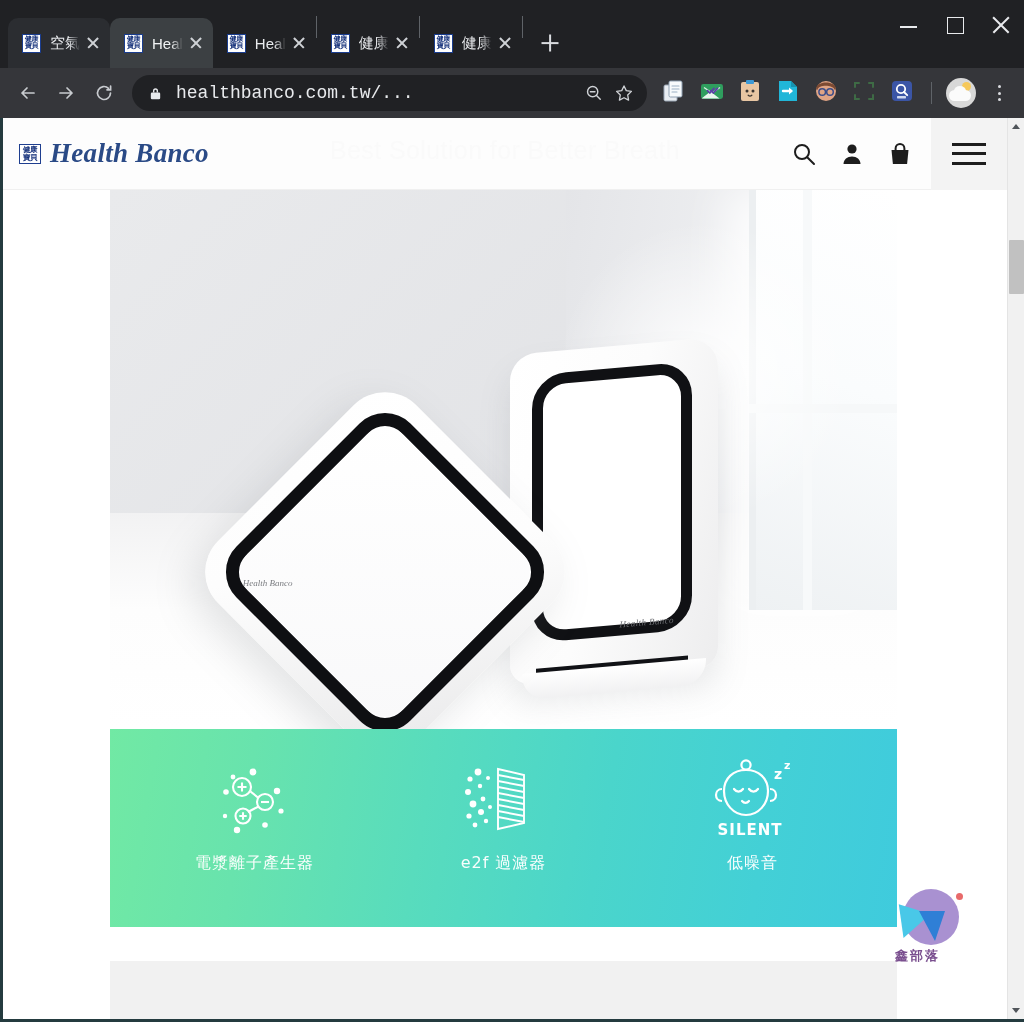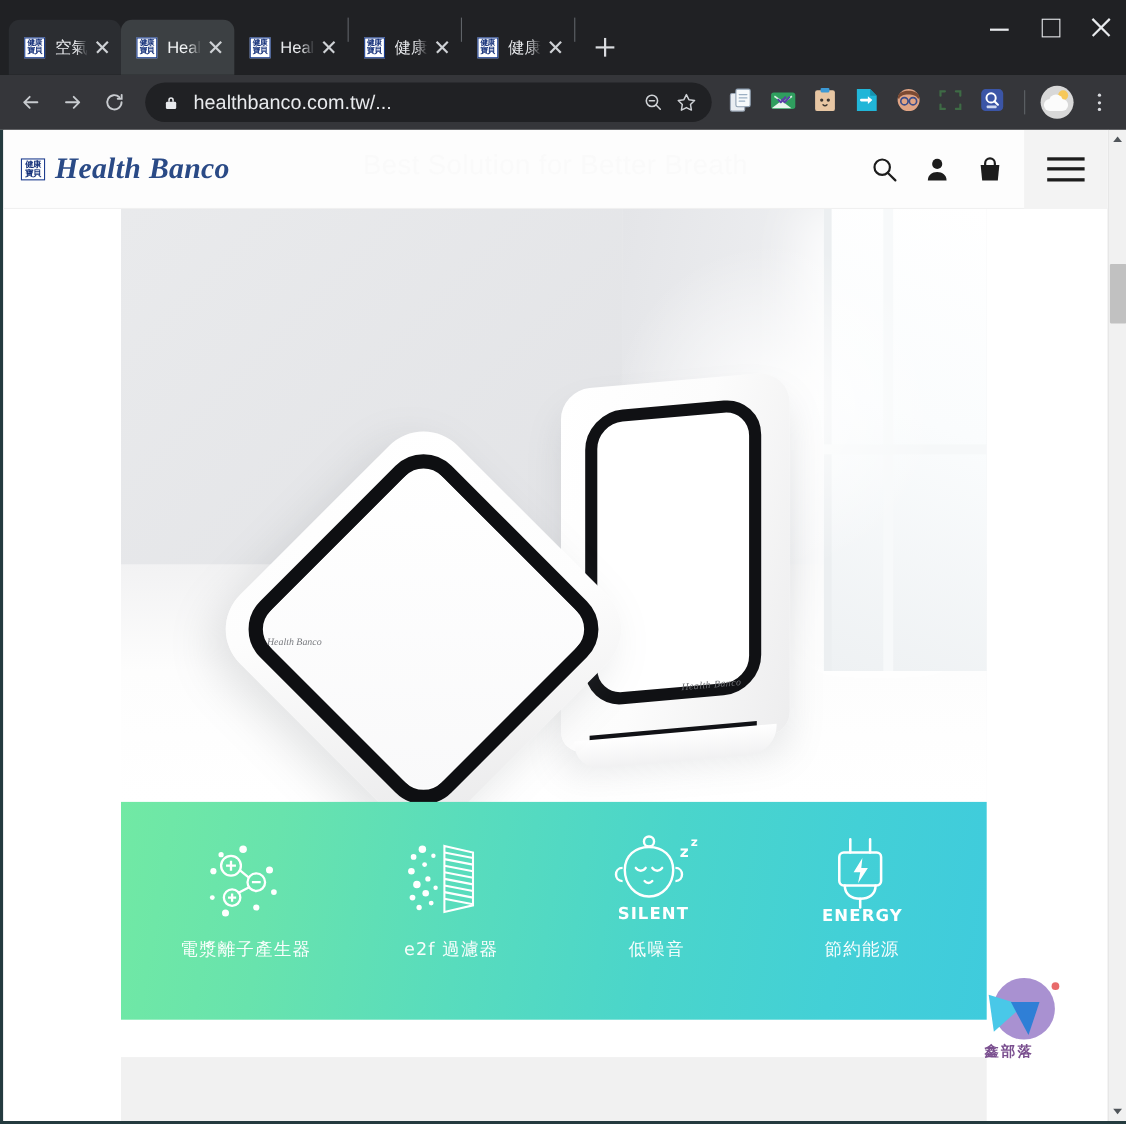--- a/index.html
+++ b/index.html
@@ -162,7 +162,7 @@
     color: #e8eaed;
     font-size: 18px;
     white-space: nowrap; overflow: hidden;
-    font-family: Liberation Sans, sans-serif;
+    font-family: Liberation Mono, monospace;
   }
   .omni-icon { width: 26px; height: 26px; flex: 0 0 26px; position: relative; margin-left: 4px; }
   .omni-icon svg { position: absolute; left: 50%; top: 50%; transform: translate(-50%,-50%); }

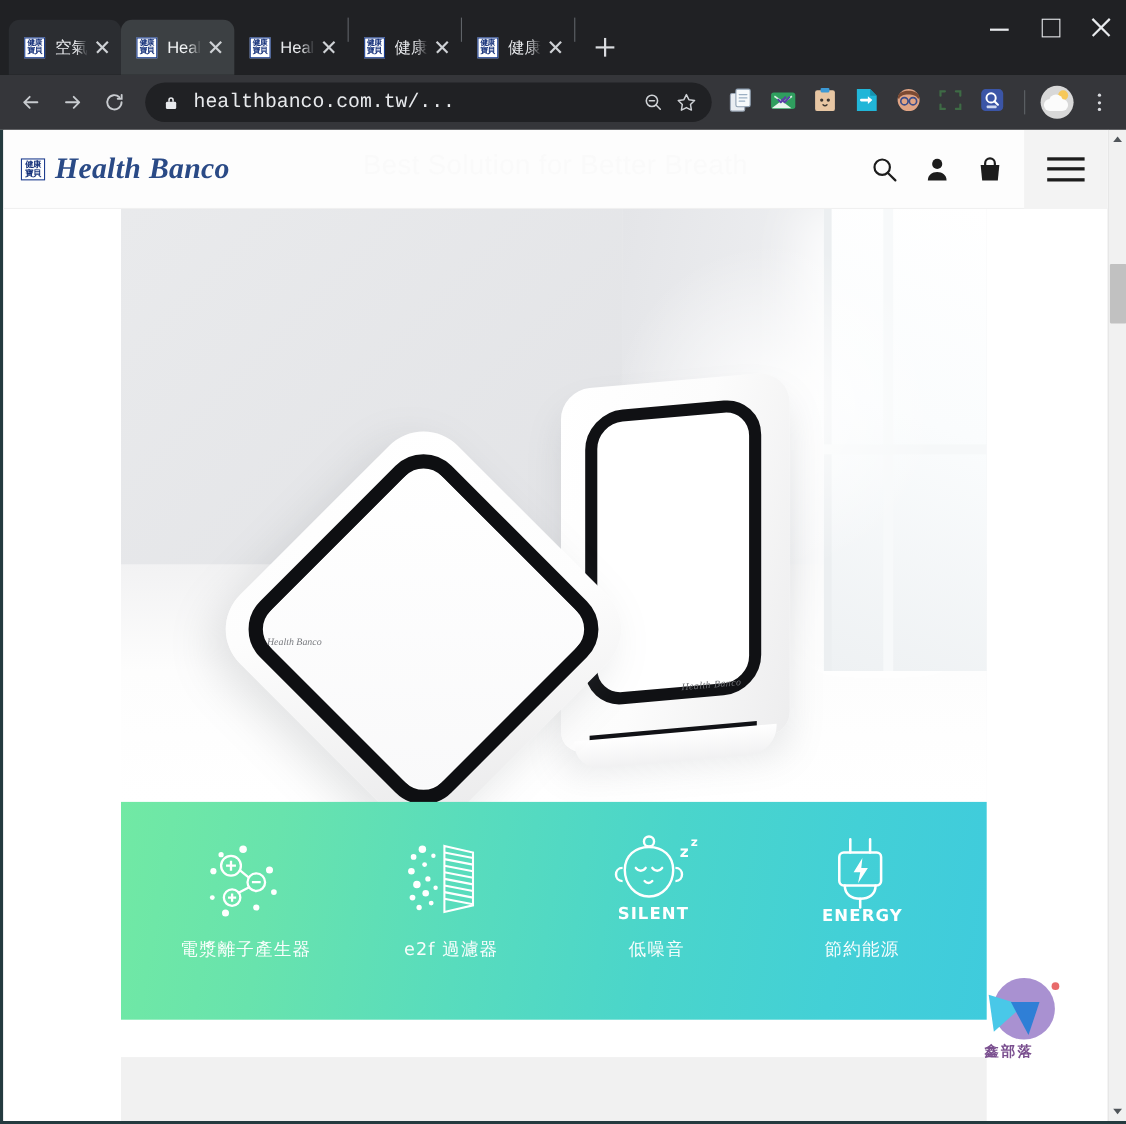--- a/index.html
+++ b/index.html
@@ -850,21 +850,6 @@
             <div class="label">低噪音</div>
           </div>
 
-          <div class="feature">
-            <div class="glyph">
-              <svg width="84" height="84" viewBox="0 0 84 84">
-                <g fill="none" stroke="#ffffff" stroke-width="2.3" stroke-linecap="round">
-                  <path d="M31 6v12M49 6v12"></path>
-                  <rect x="21" y="18" width="38" height="30" rx="4"></rect>
-                  <path d="M26 48c0 8 6 12 14 12s14-4 14-12"></path>
-                  <path d="M40 60v8"></path>
-                </g>
-                <path d="M42 23l-8 13h6l-2 10 9-14h-6z" fill="#ffffff"></path>
-                <text x="42" y="80" text-anchor="middle" fill="#ffffff" font-family="DejaVu Sans, sans-serif" font-size="15" font-weight="bold" letter-spacing="1">ENERGY</text>
-              </svg>
-            </div>
-            <div class="label">節約能源</div>
-          </div>
 
         </div>
 

